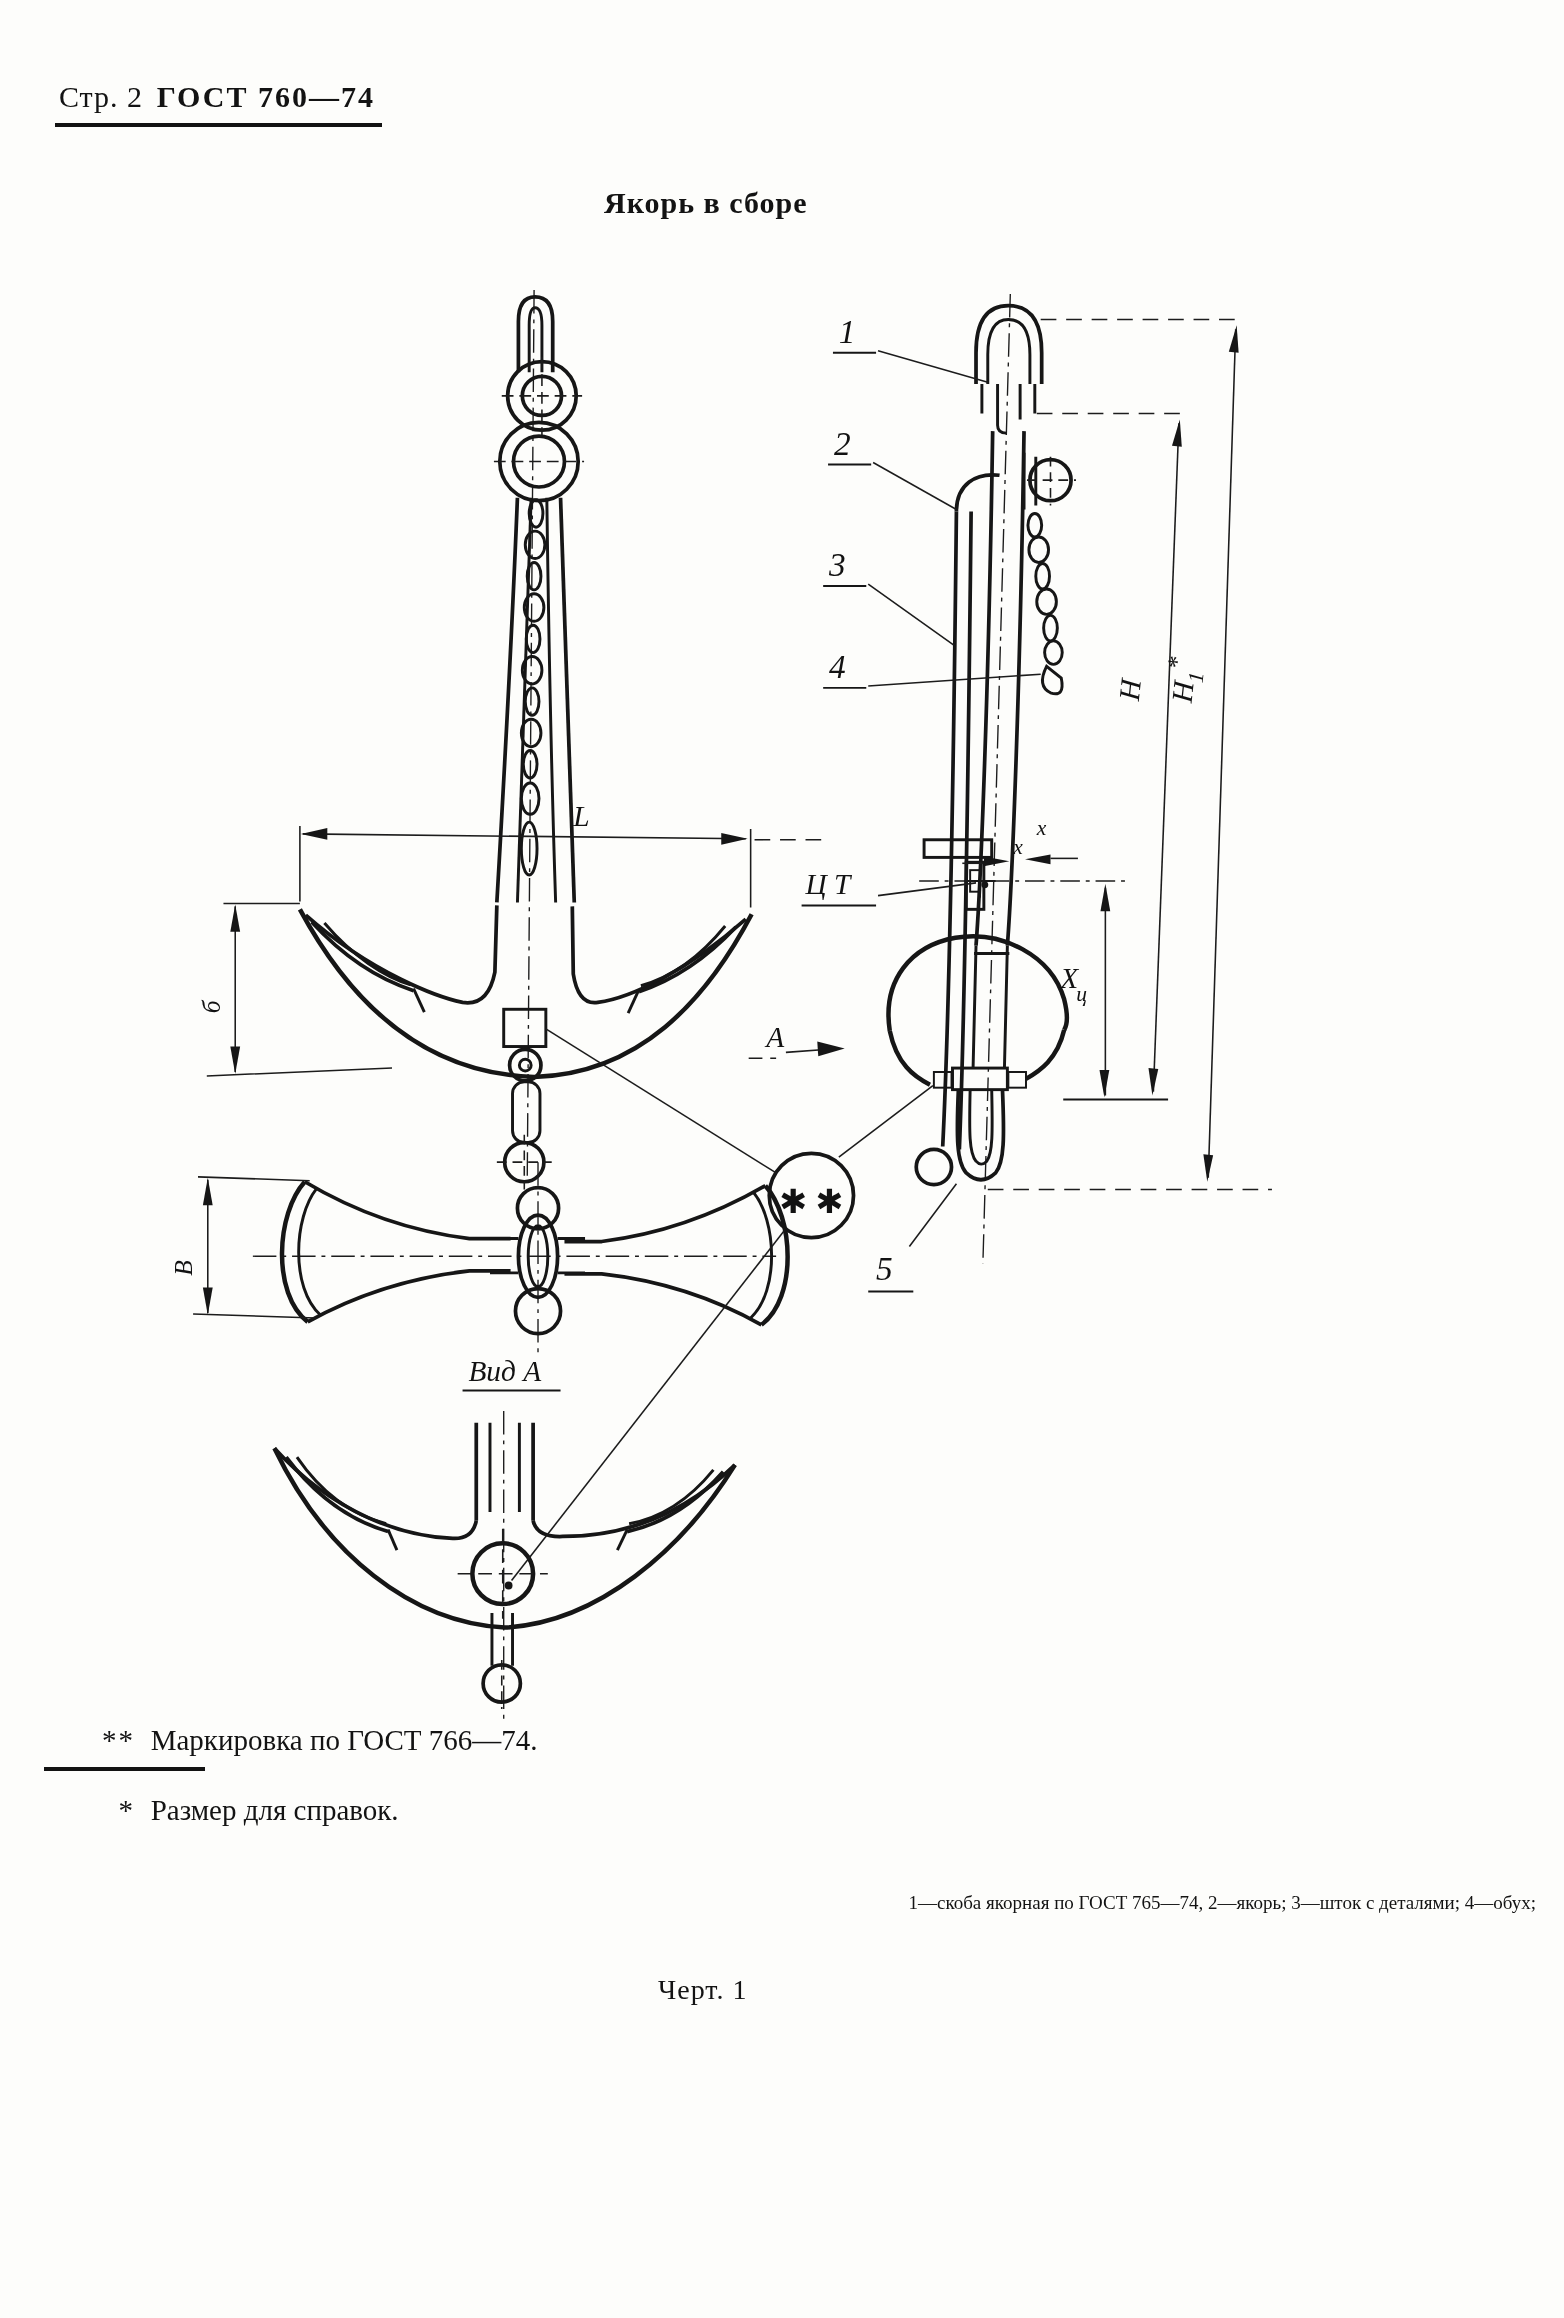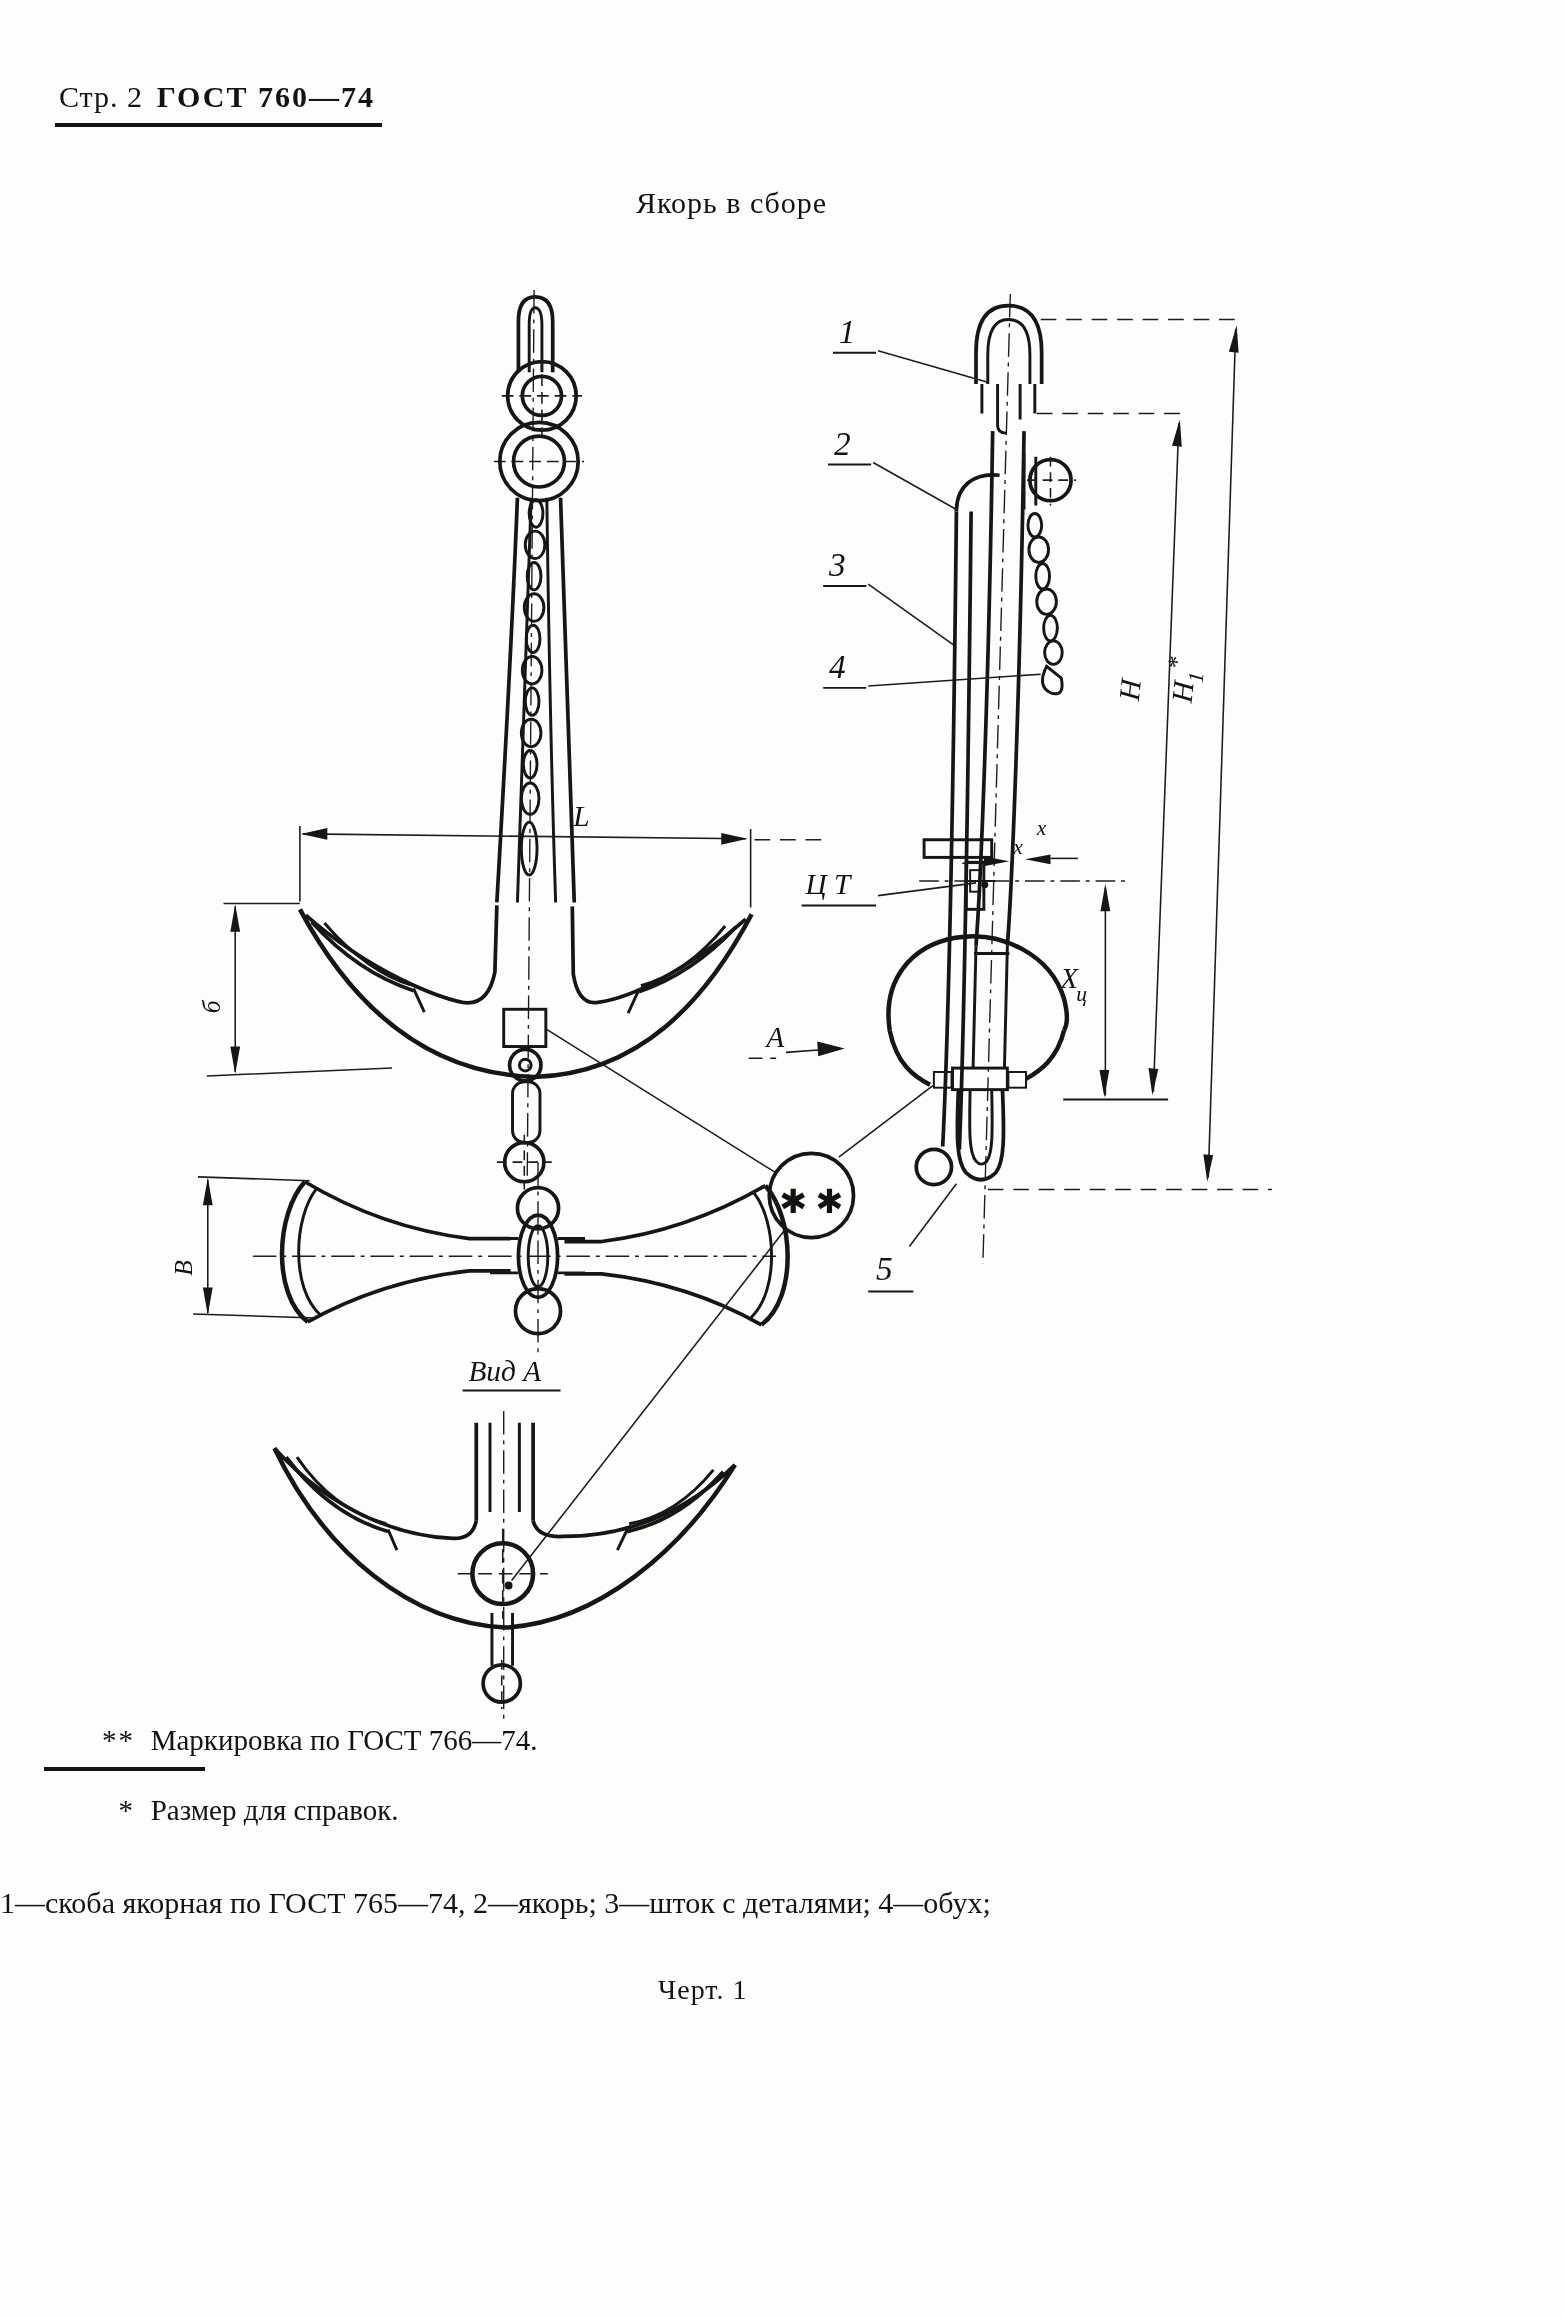--- a/index.html
+++ b/index.html
@@ -19,7 +19,7 @@
   .hdr .doc{font-weight:bold;margin-left:13.7px;letter-spacing:2px;}
   .hdr-rule{left:55px;top:123px;width:327px;height:3.9px;background:#121212;}
   
-  .fig-title{left:636px;top:186px;font-size:30px;font-weight:normal;letter-spacing:1px;}
+  .fig-title{left:604px;top:186px;font-size:30px;font-weight:bold;letter-spacing:1px;}
   
   .fn-rule{left:44px;top:1767px;width:161px;height:3.9px;background:#121212;}
   .fn{font-size:29px;white-space:nowrap;}

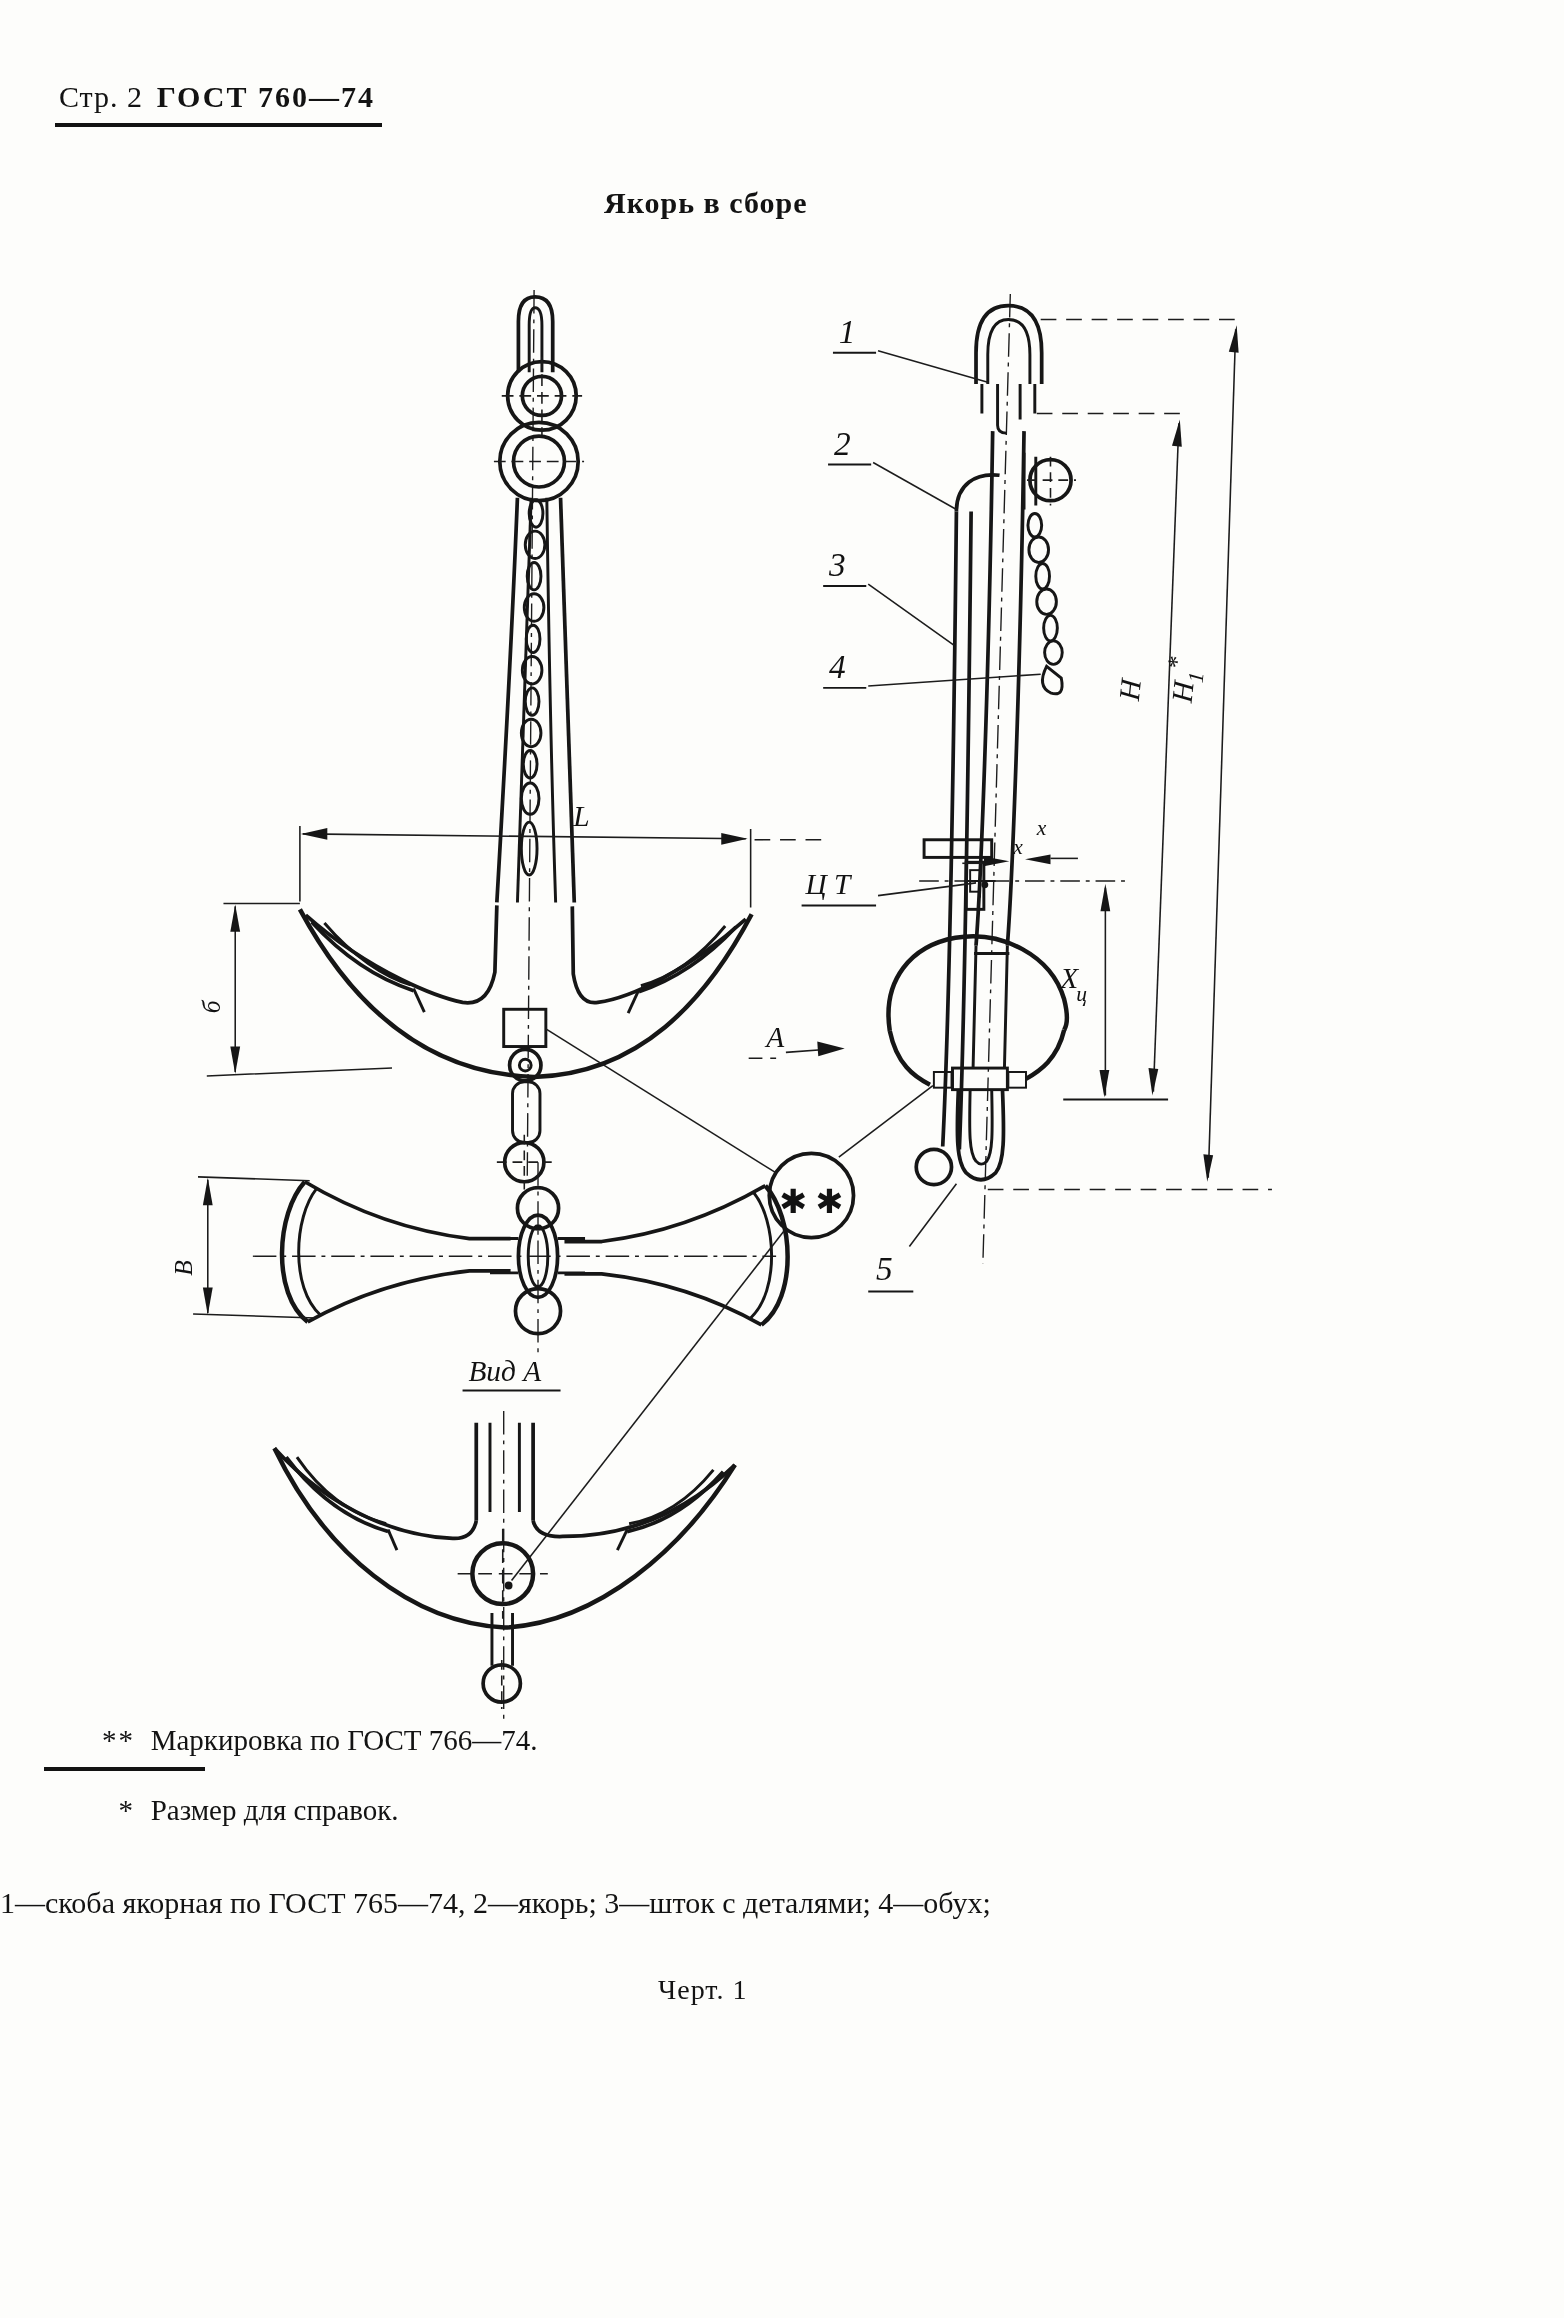--- a/index.html
+++ b/index.html
@@ -27,7 +27,7 @@
   .fn1{left:90px;top:1794px;}
   .fn2{left:90px;top:1724px;}
   
-  .legend{left:0;top:1886px;width:1536px;text-align:left;font-size:30px;line-height:33px;}
+  .legend{left:0;top:1886px;width:1536px;text-align:right;font-size:19px;line-height:33px;}
   .legend .l2{display:block;}
   
   .caption{left:635px;top:1974px;font-size:28px;letter-spacing:1px;margin-left:23px;}

